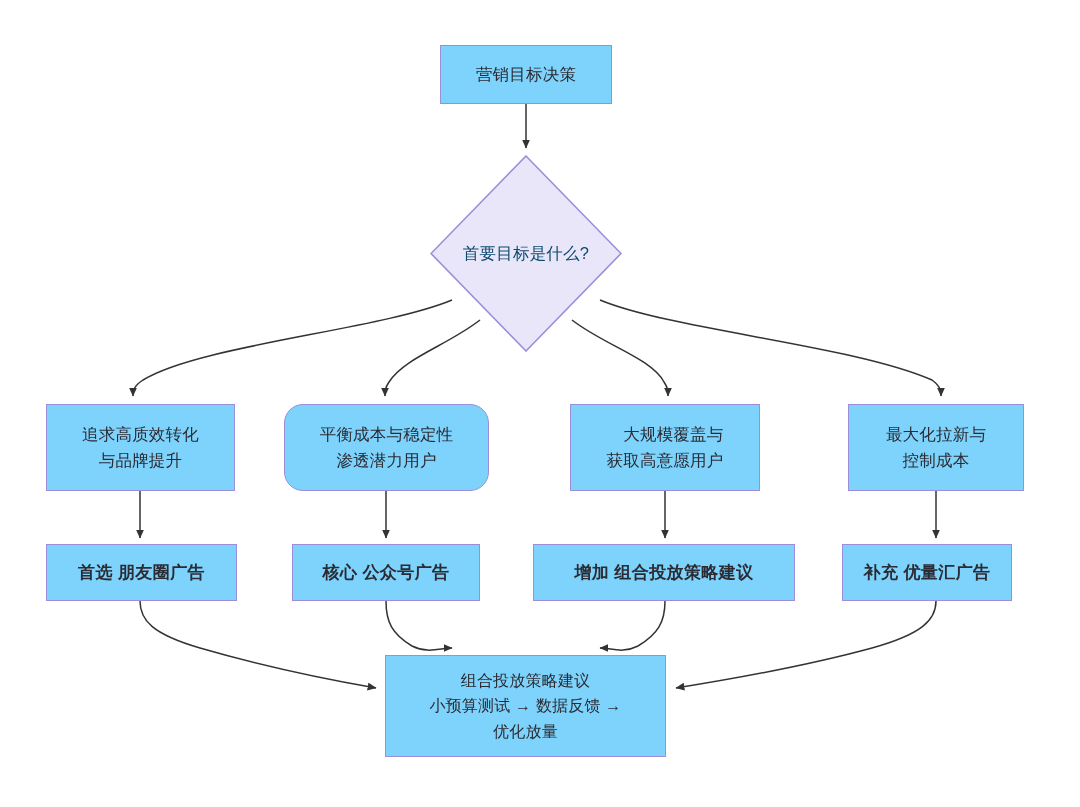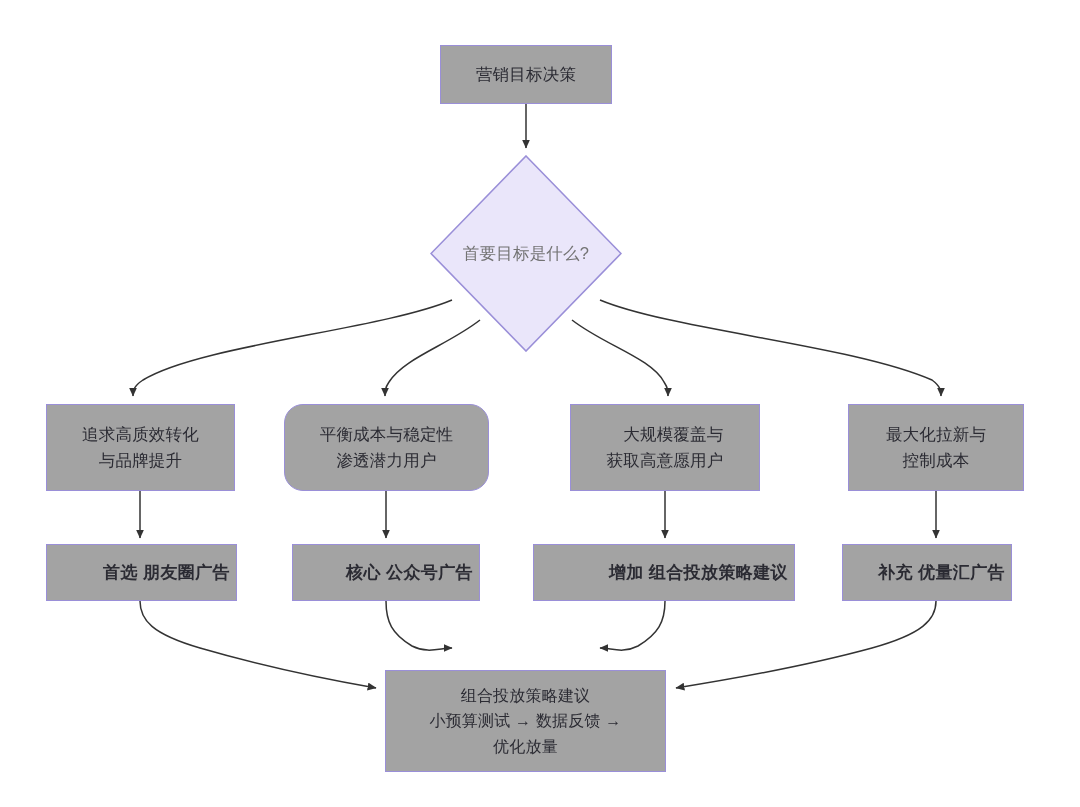--- a/index.html
+++ b/index.html
@@ -31,7 +31,7 @@
   .node {
     position: absolute;
     box-sizing: border-box;
-    background: #a3a3a3;
+    background: #7dd3fc;
     border: 1.4px solid #9a8fd8;
     display: flex;
     align-items: center;

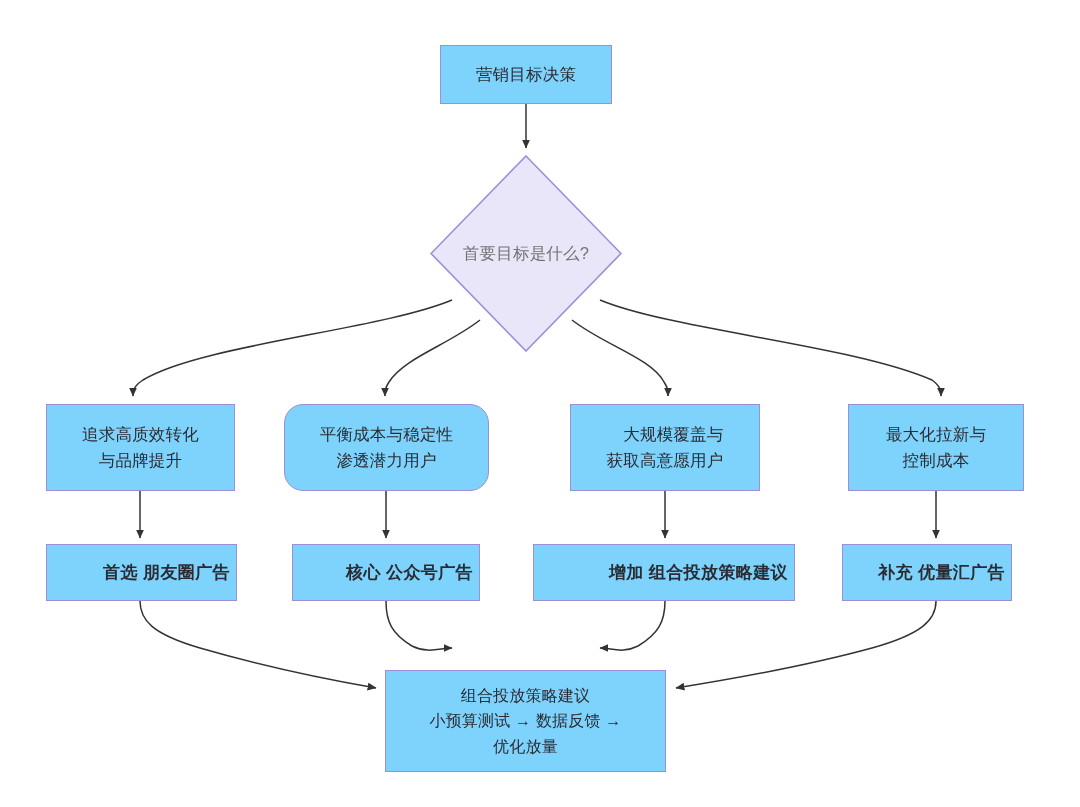--- a/index.html
+++ b/index.html
@@ -71,7 +71,7 @@
   .decision-label {
     position: relative;
     z-index: 2;
-    color: #737373;
+    color: #0c4a6e;
     font-size: 16.5px;
     text-align: center;
     letter-spacing: 0.2px;

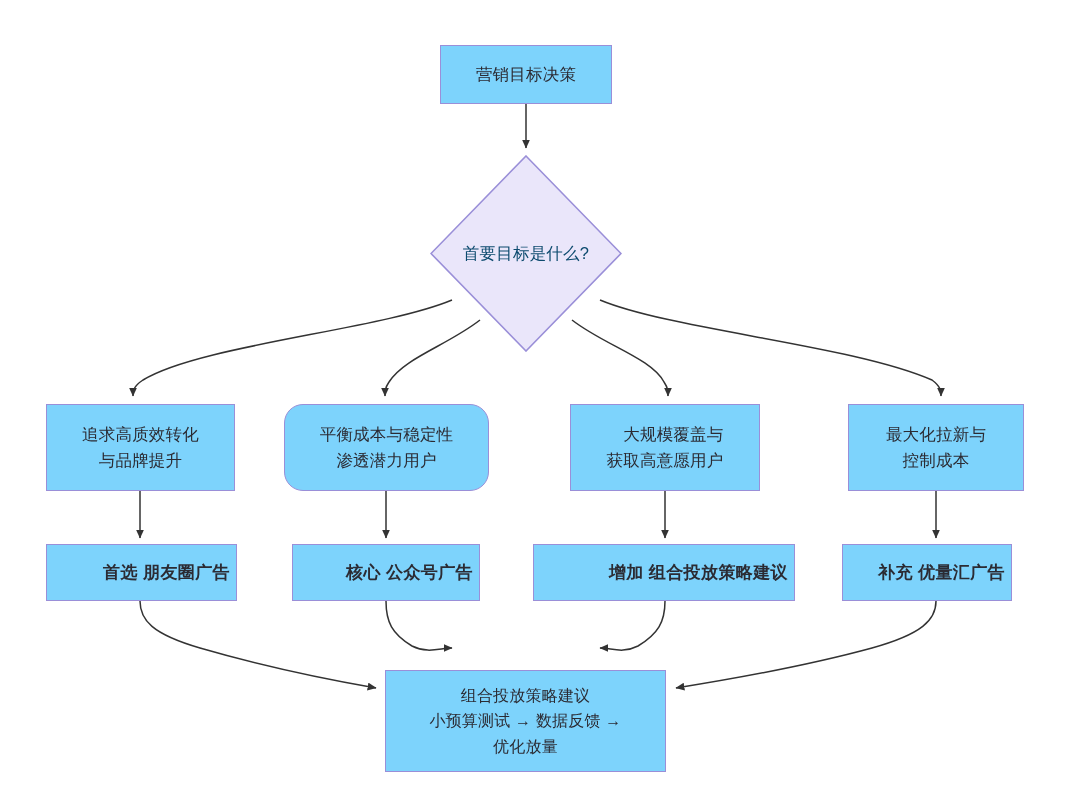--- a/index.html
+++ b/index.html
@@ -48,7 +48,6 @@
     font-weight: bold;
     font-size: 17px;
     letter-spacing: 0.4px;
-    justify-content: flex-end;
   }
   .node.terminal {
     font-size: 16px;

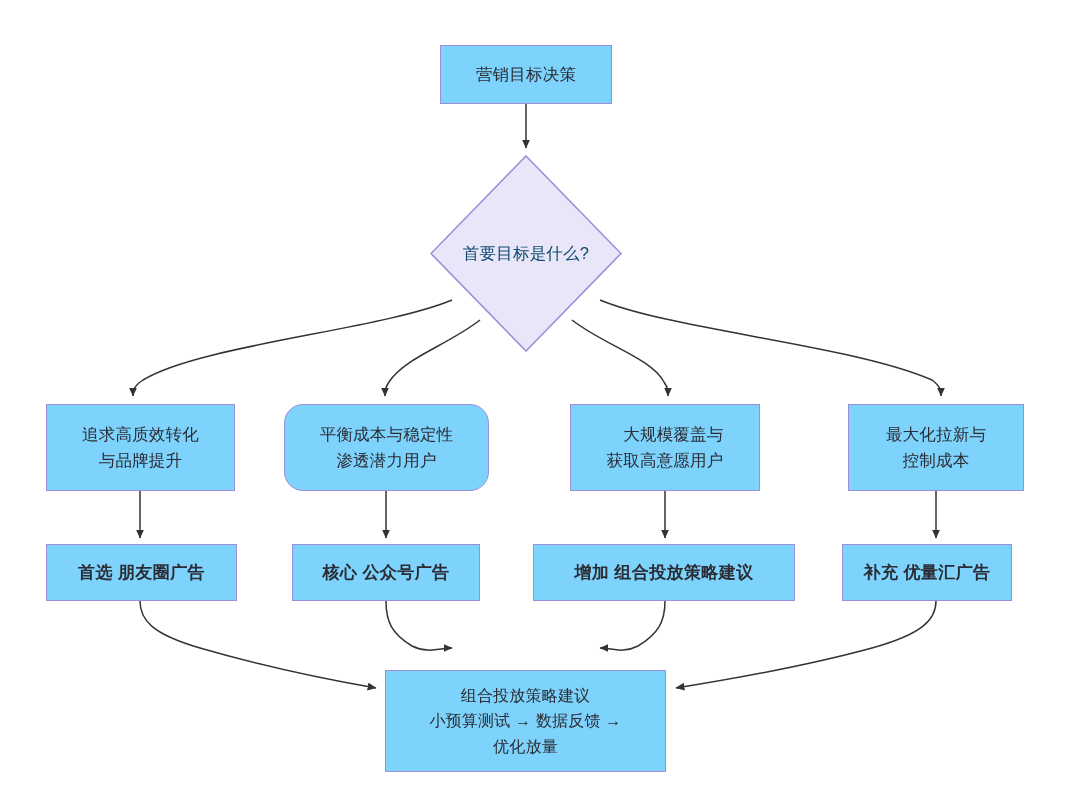--- a/index.html
+++ b/index.html
@@ -160,7 +160,7 @@
     <span>补充 优量汇广告</span>
   </div>
 
-  <div class="node terminal" style="left:385px; top:655px; width:281px; height:102px;margin-top:15px;">
+  <div class="node terminal" style="left:385px; top:655px; width:281px; height:102px;">
     <span>组合投放策略建议
 小预算测试 → 数据反馈 →
 优化放量</span>

